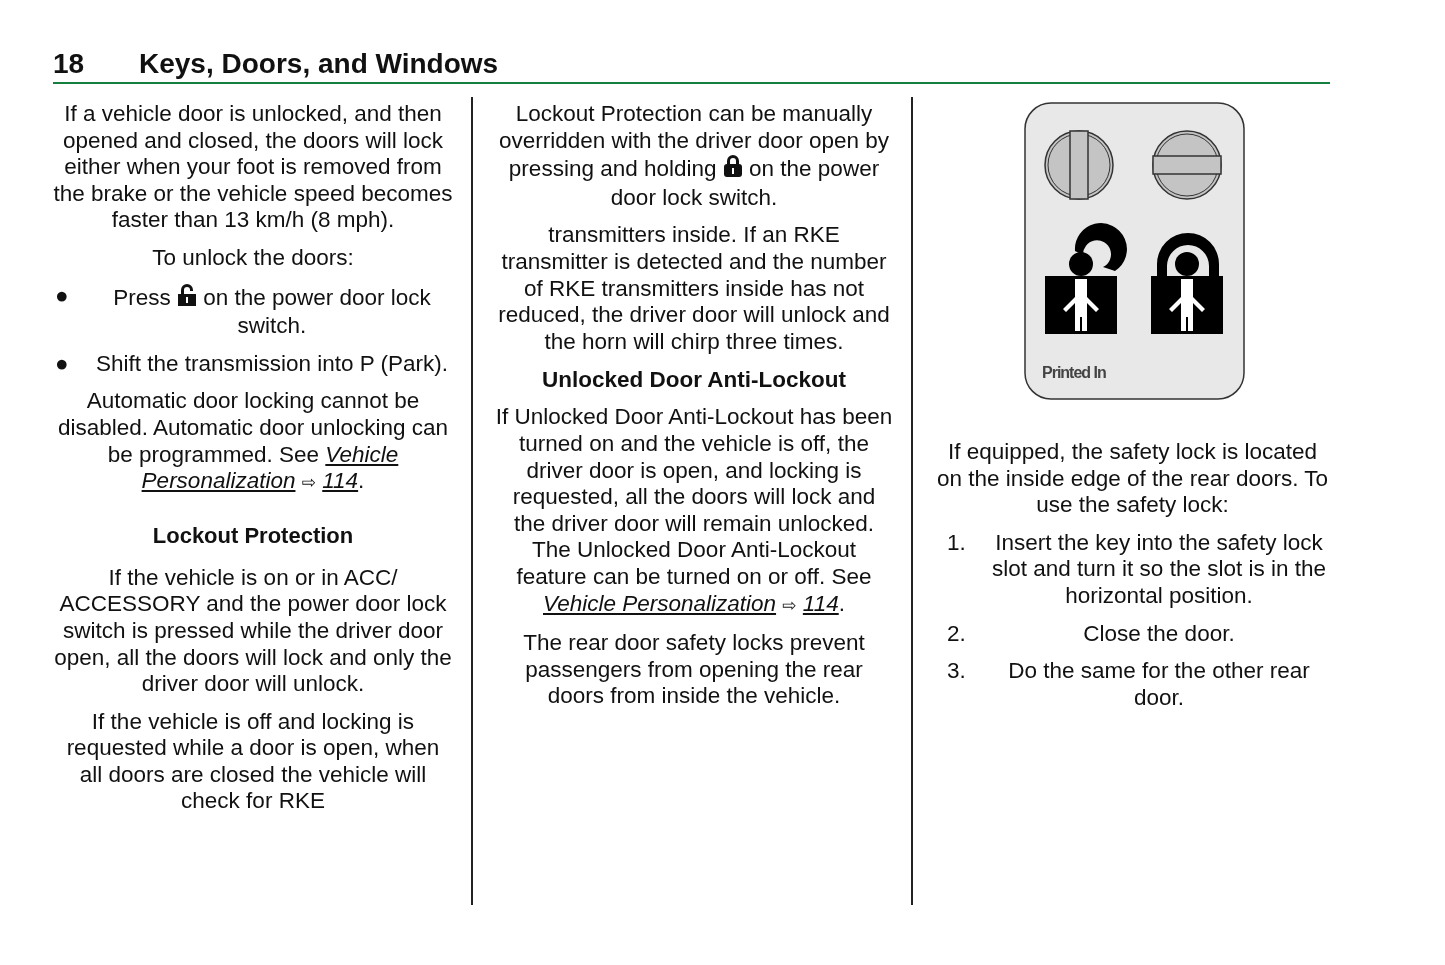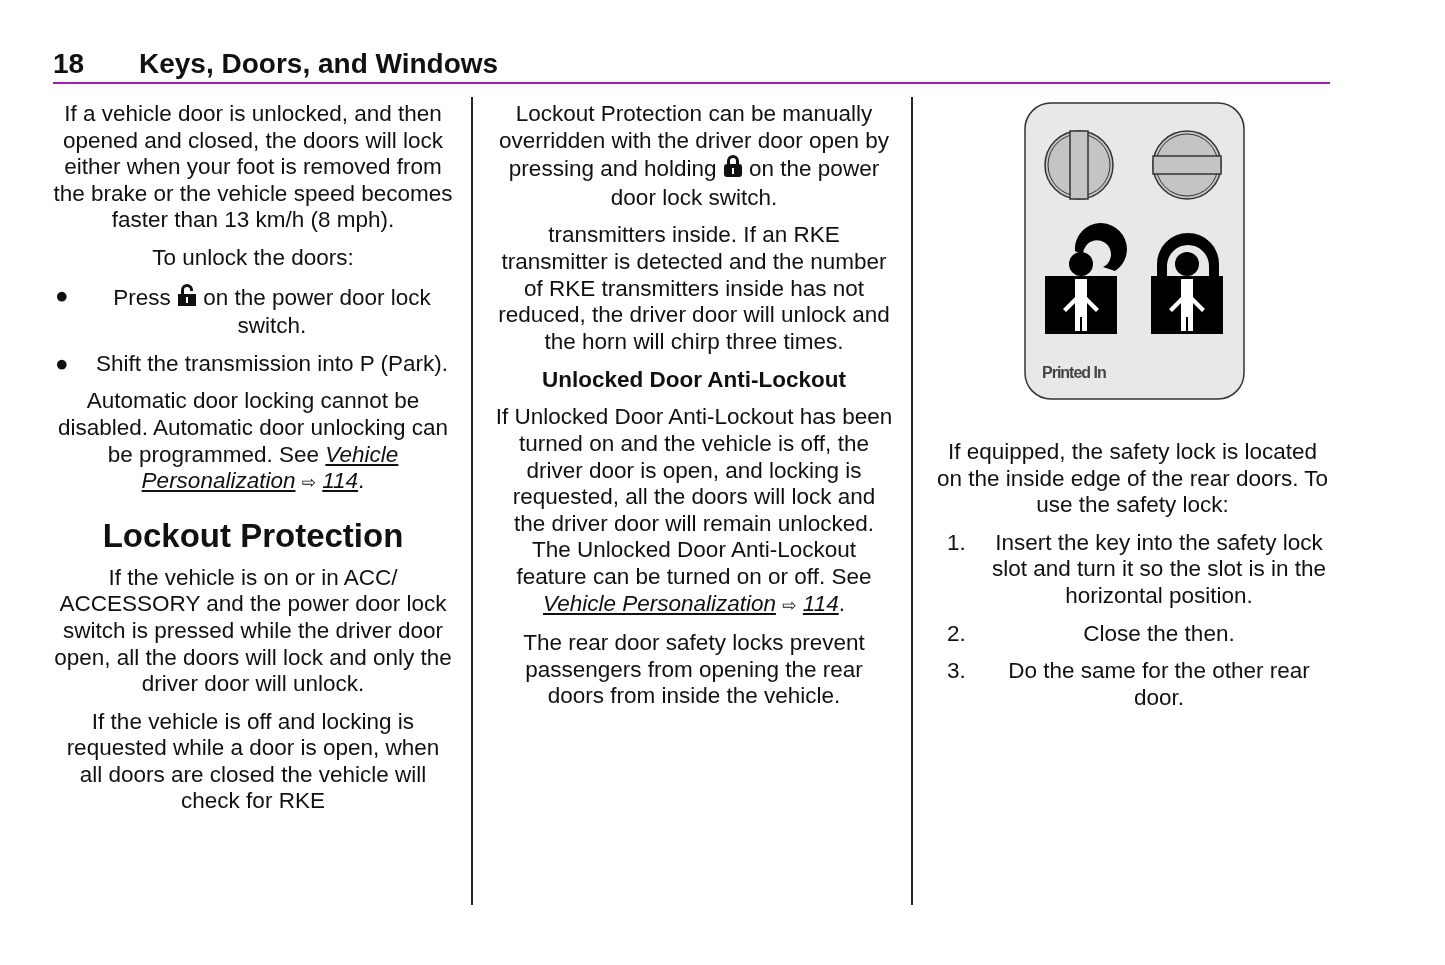--- a/index.html
+++ b/index.html
@@ -9,7 +9,7 @@
   }
   .header {
     position: absolute; left: 53px; top: 46px; width: 1277px; height: 36px;
-    border-bottom: 2px solid #a21caf;
+    border-bottom: 2px solid #15803d;
   }
   .page-num { position: absolute; left: 0; top: 2px; font-weight: bold; font-size: 28px; }
   .chapter { position: absolute; left: 86px; top: 2px; font-weight: bold; font-size: 28px; }

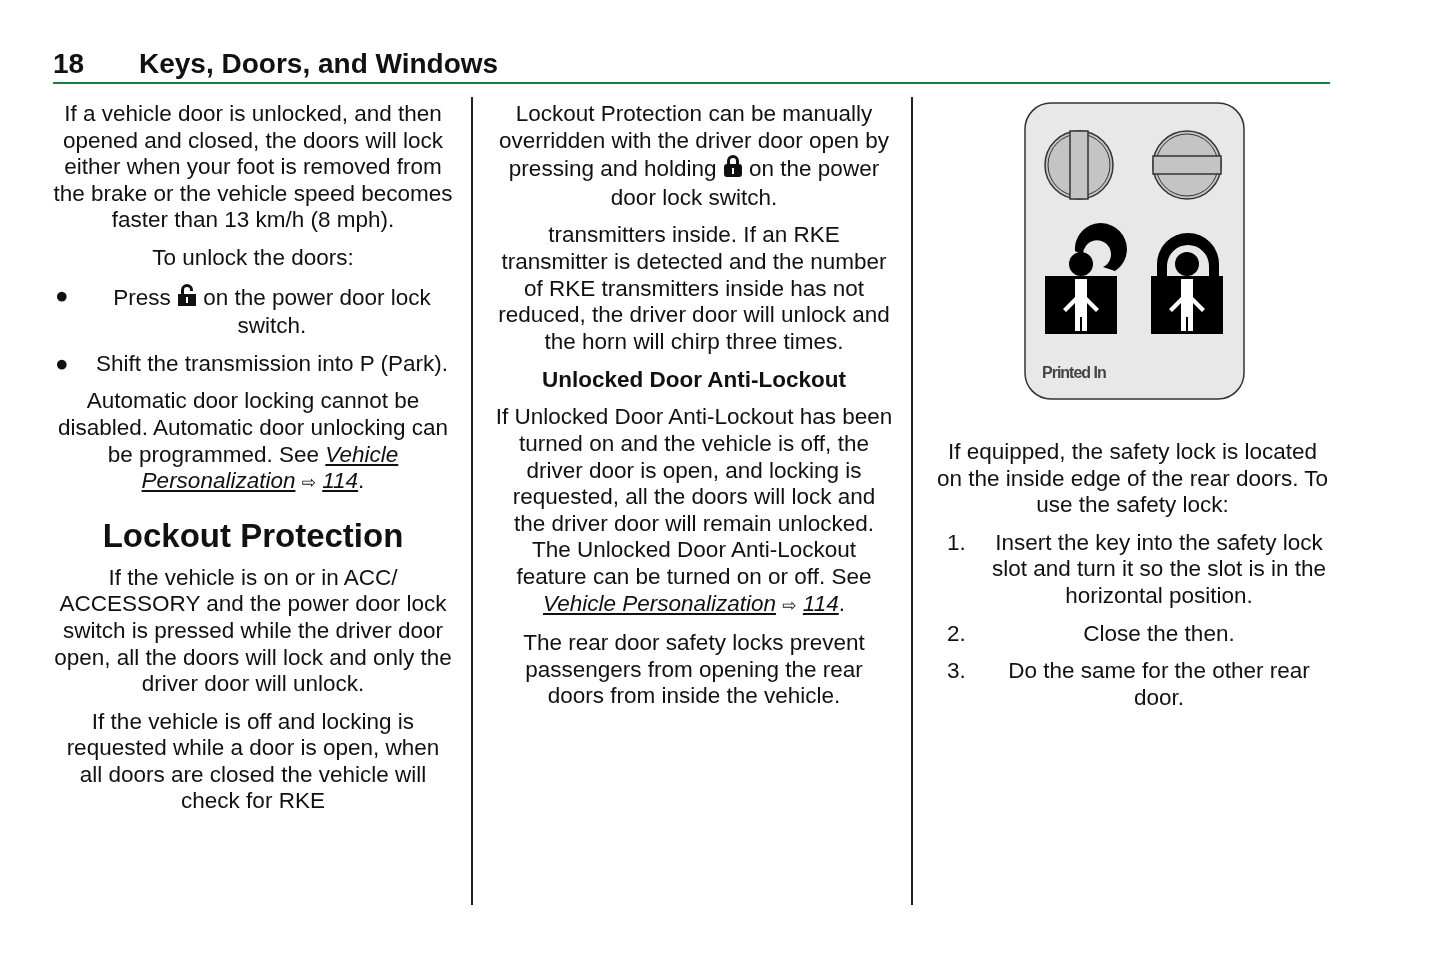--- a/index.html
+++ b/index.html
@@ -21,7 +21,7 @@
   .vr1 { left: 471px; }
   .vr2 { left: 911px; }
   p { margin: 0 0 11px 0; }
-  h2 { font-size: 33px; font-weight: bold; margin: 22px 0 12px 0; line-height: 34px; }
+  h2 { font-size: 22px; font-weight: bold; margin: 22px 0 12px 0; line-height: 34px; }
   h3 { font-size: 22.5px; font-weight: bold; margin: 0 0 11px 0; line-height: 27px; }
   h3.big { font-size: 25px; margin-bottom: 36px; }
   .bullets { list-style: none; margin: 0 0 11px 0; padding: 0; }

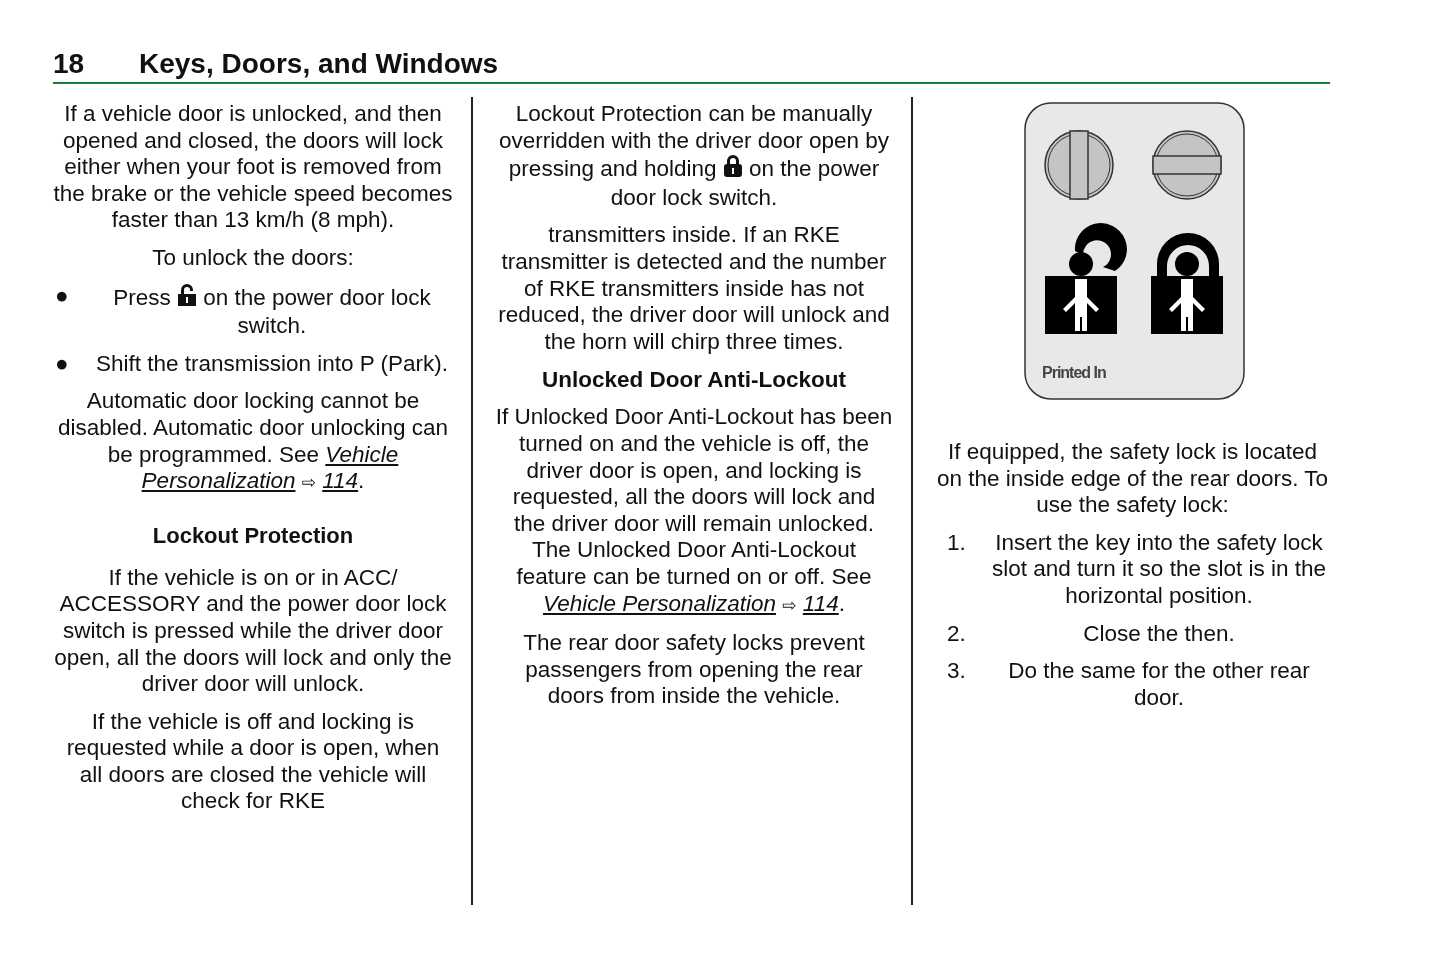--- a/index.html
+++ b/index.html
@@ -129,7 +129,7 @@
     </li>
     <li>
       <span class="num">2.</span>
-      <span>Close the then.</span>
+      <span>Close the door.</span>
     </li>
     <li>
       <span class="num">3.</span>

